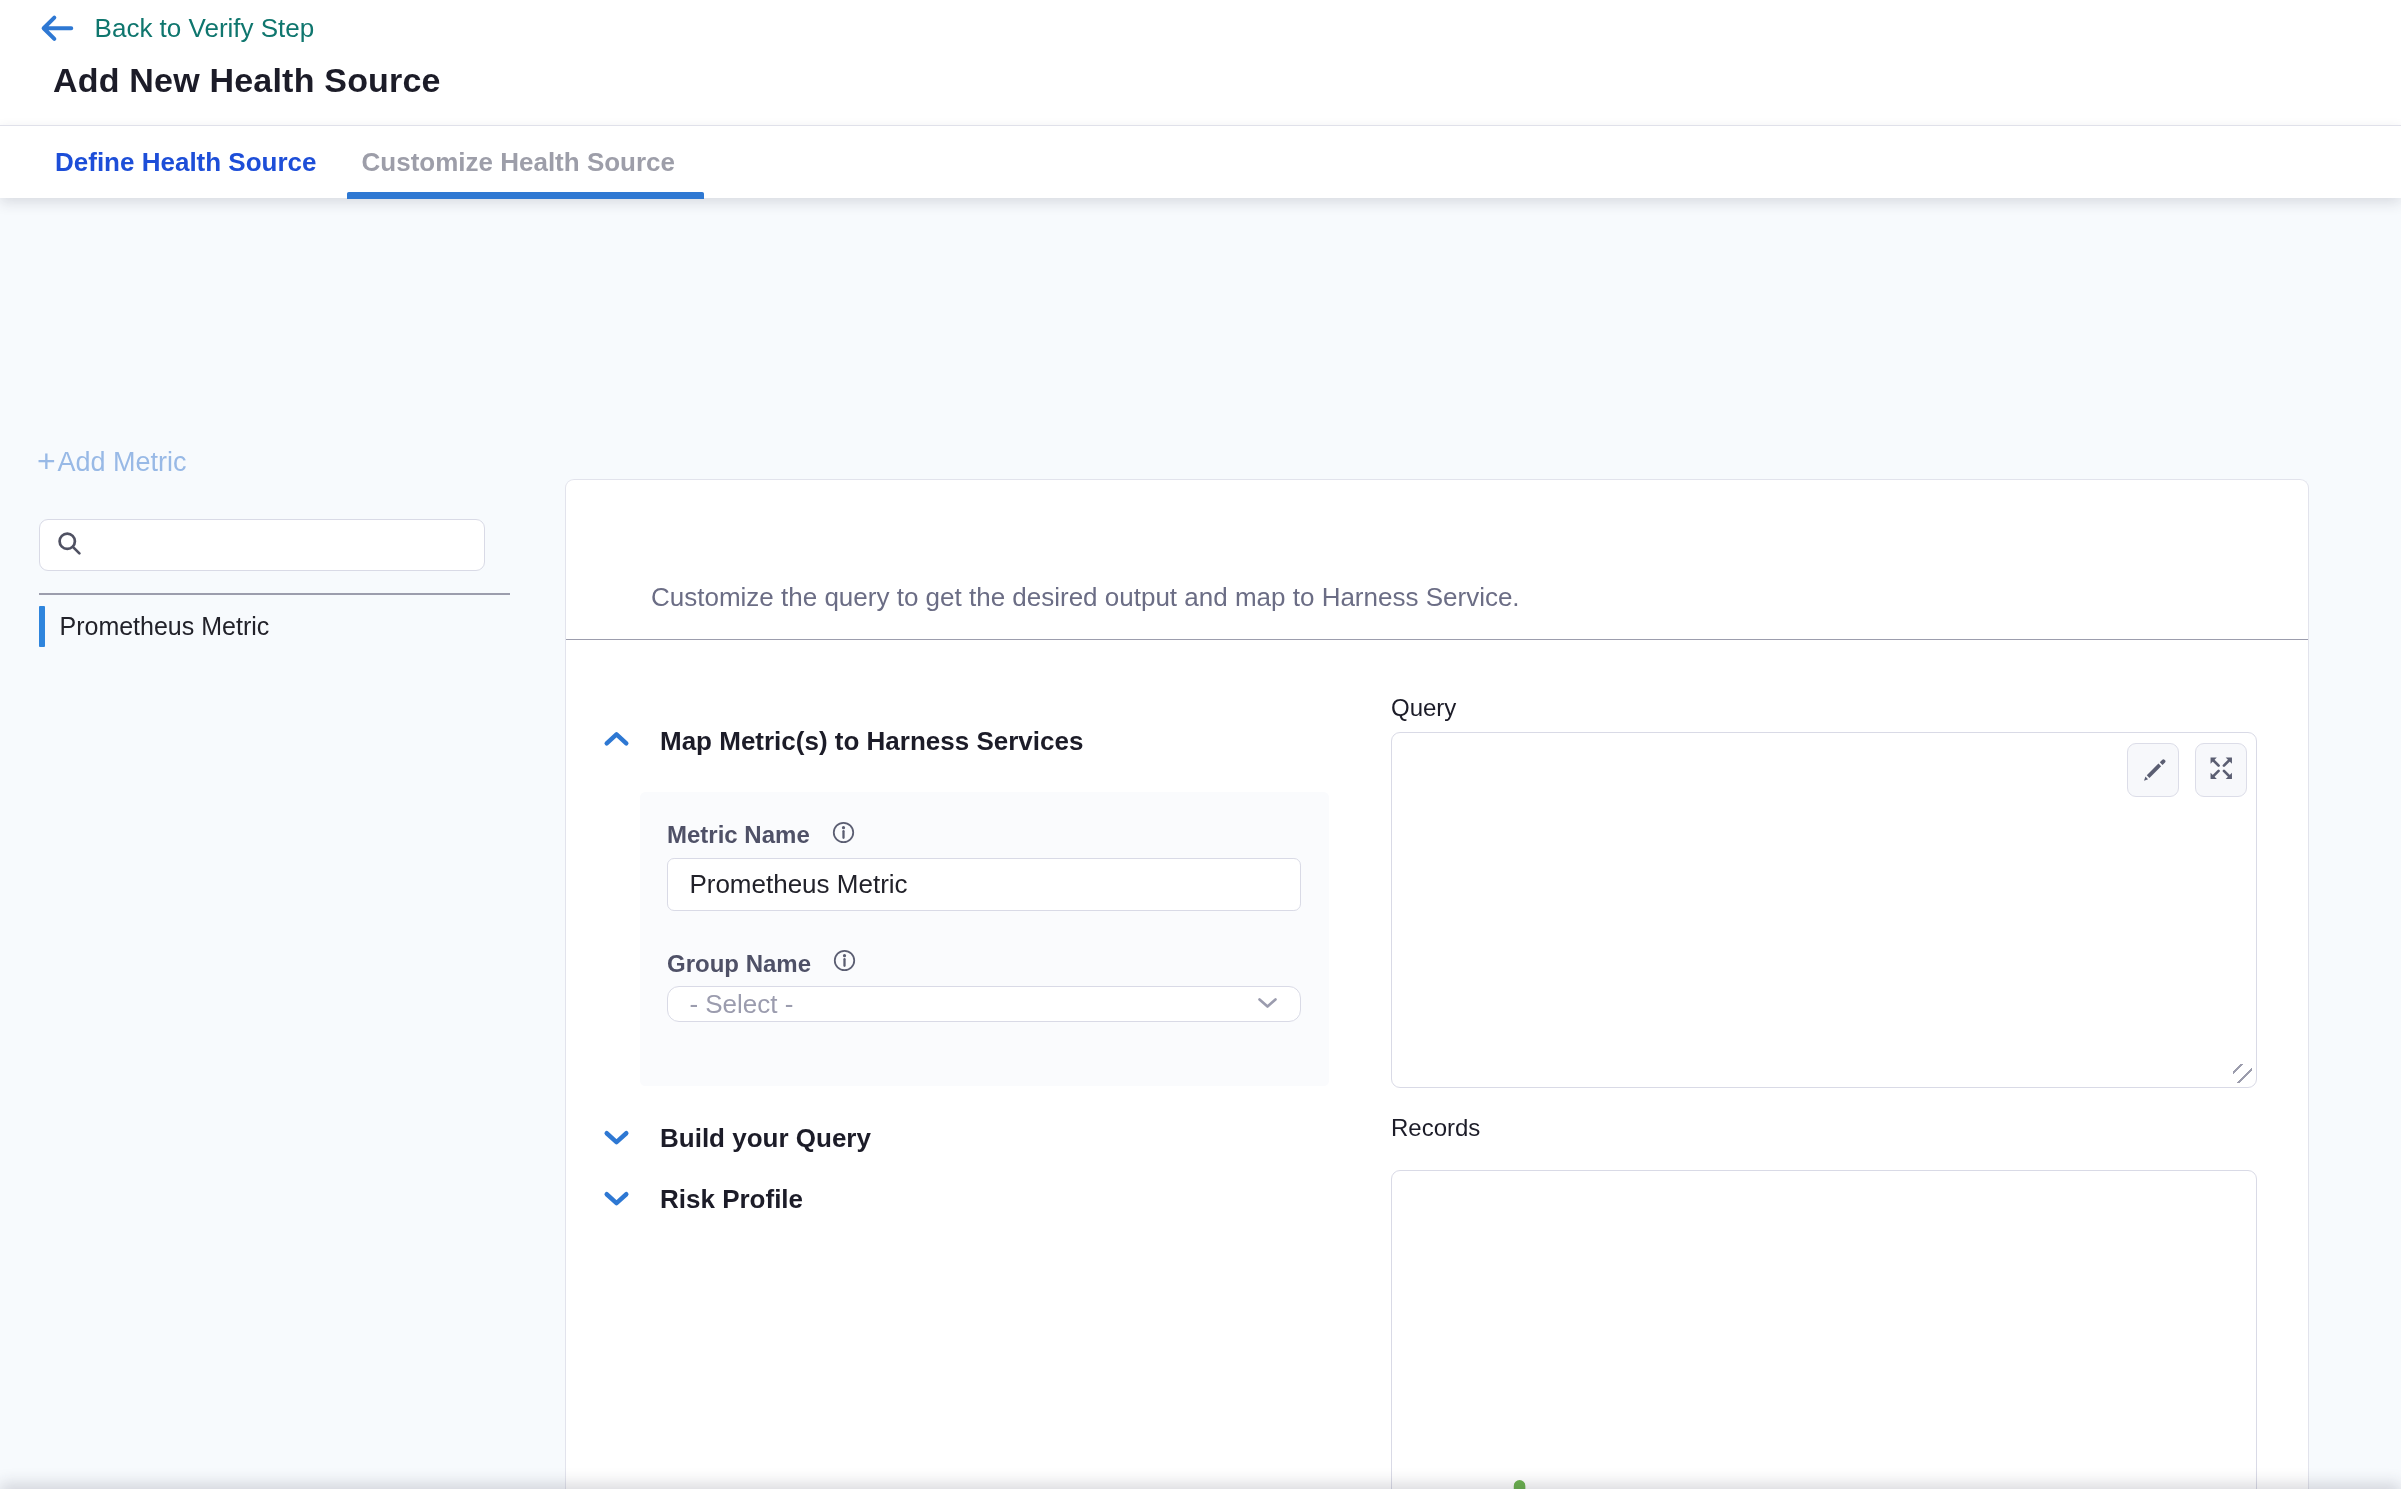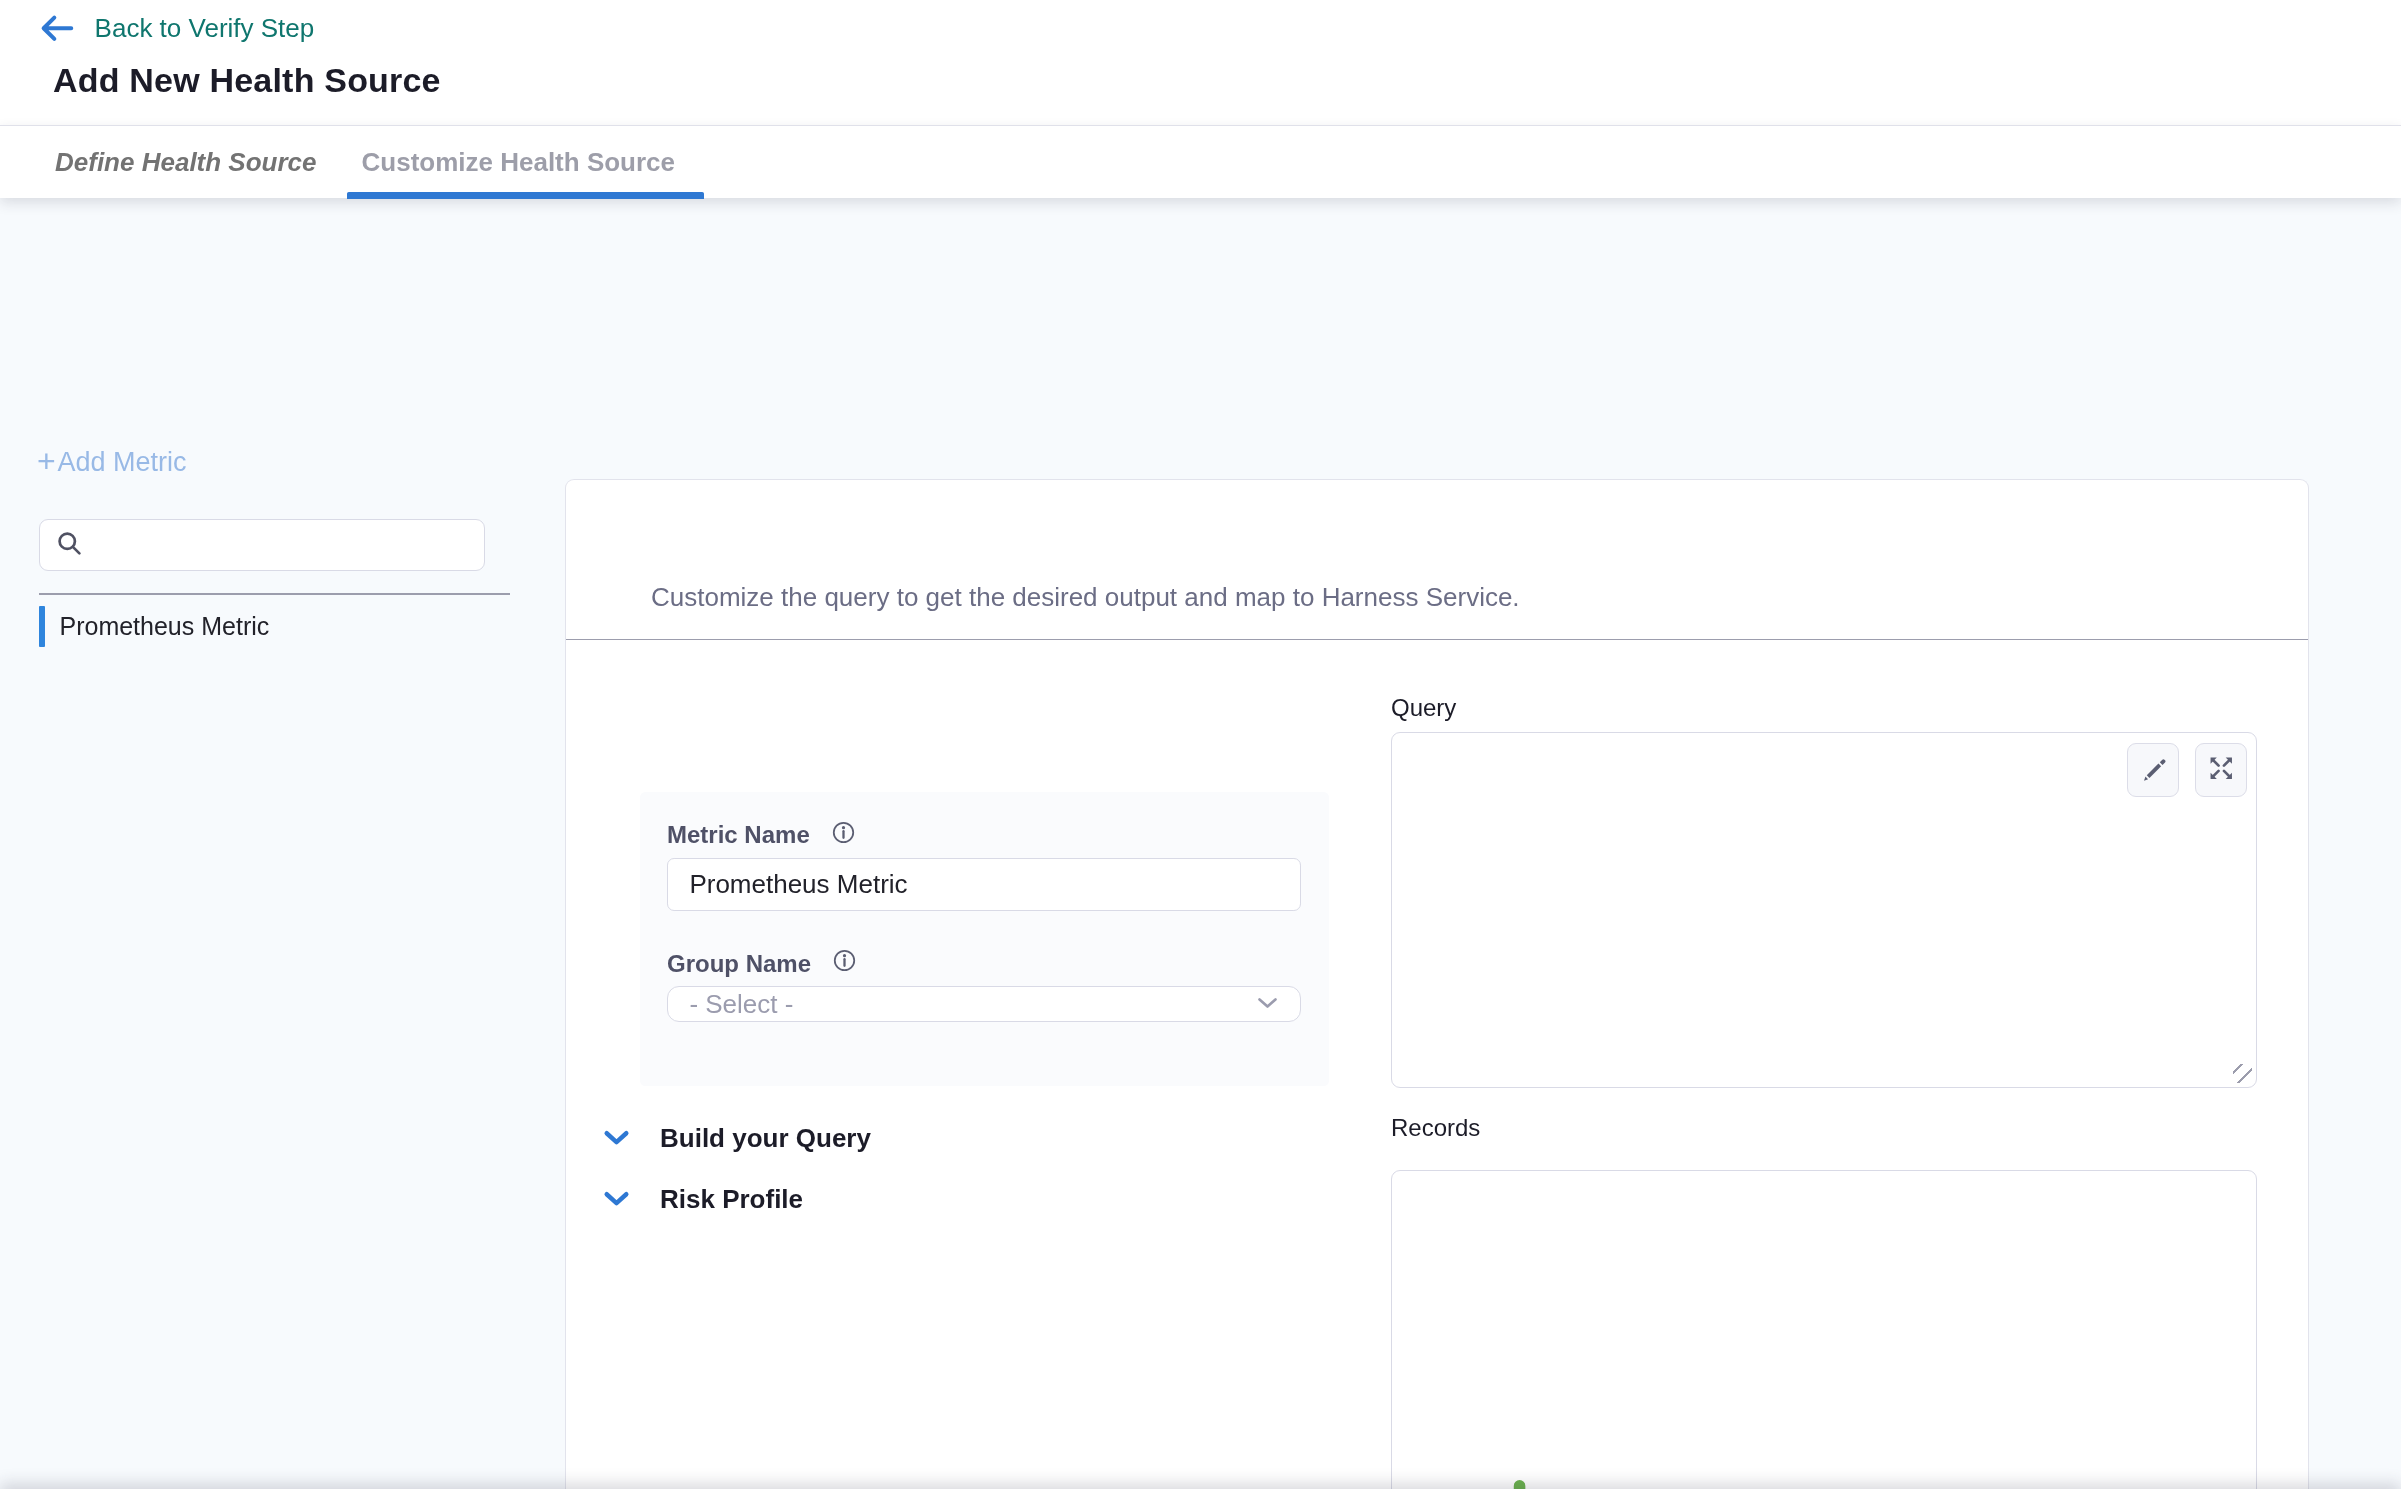--- a/index.html
+++ b/index.html
@@ -21,7 +21,7 @@
     display:flex; align-items:center; padding-left:55px; gap:45px; z-index:3;
   }
   .tab { position:relative; font-size:26px; font-weight:600; height:73px; display:flex; align-items:center; cursor:pointer; }
-  .tab.t-dark { color:#737373;font-style:italic; }
+  .tab.t-dark { color:#1d4ed8; }
   .tab.t-active { color:#9d9ea9; }
   .tab.t-active::after {
     content:""; position:absolute; left:-15px; right:-28.5px; bottom:0; height:6.2px; background:#2e78d3;

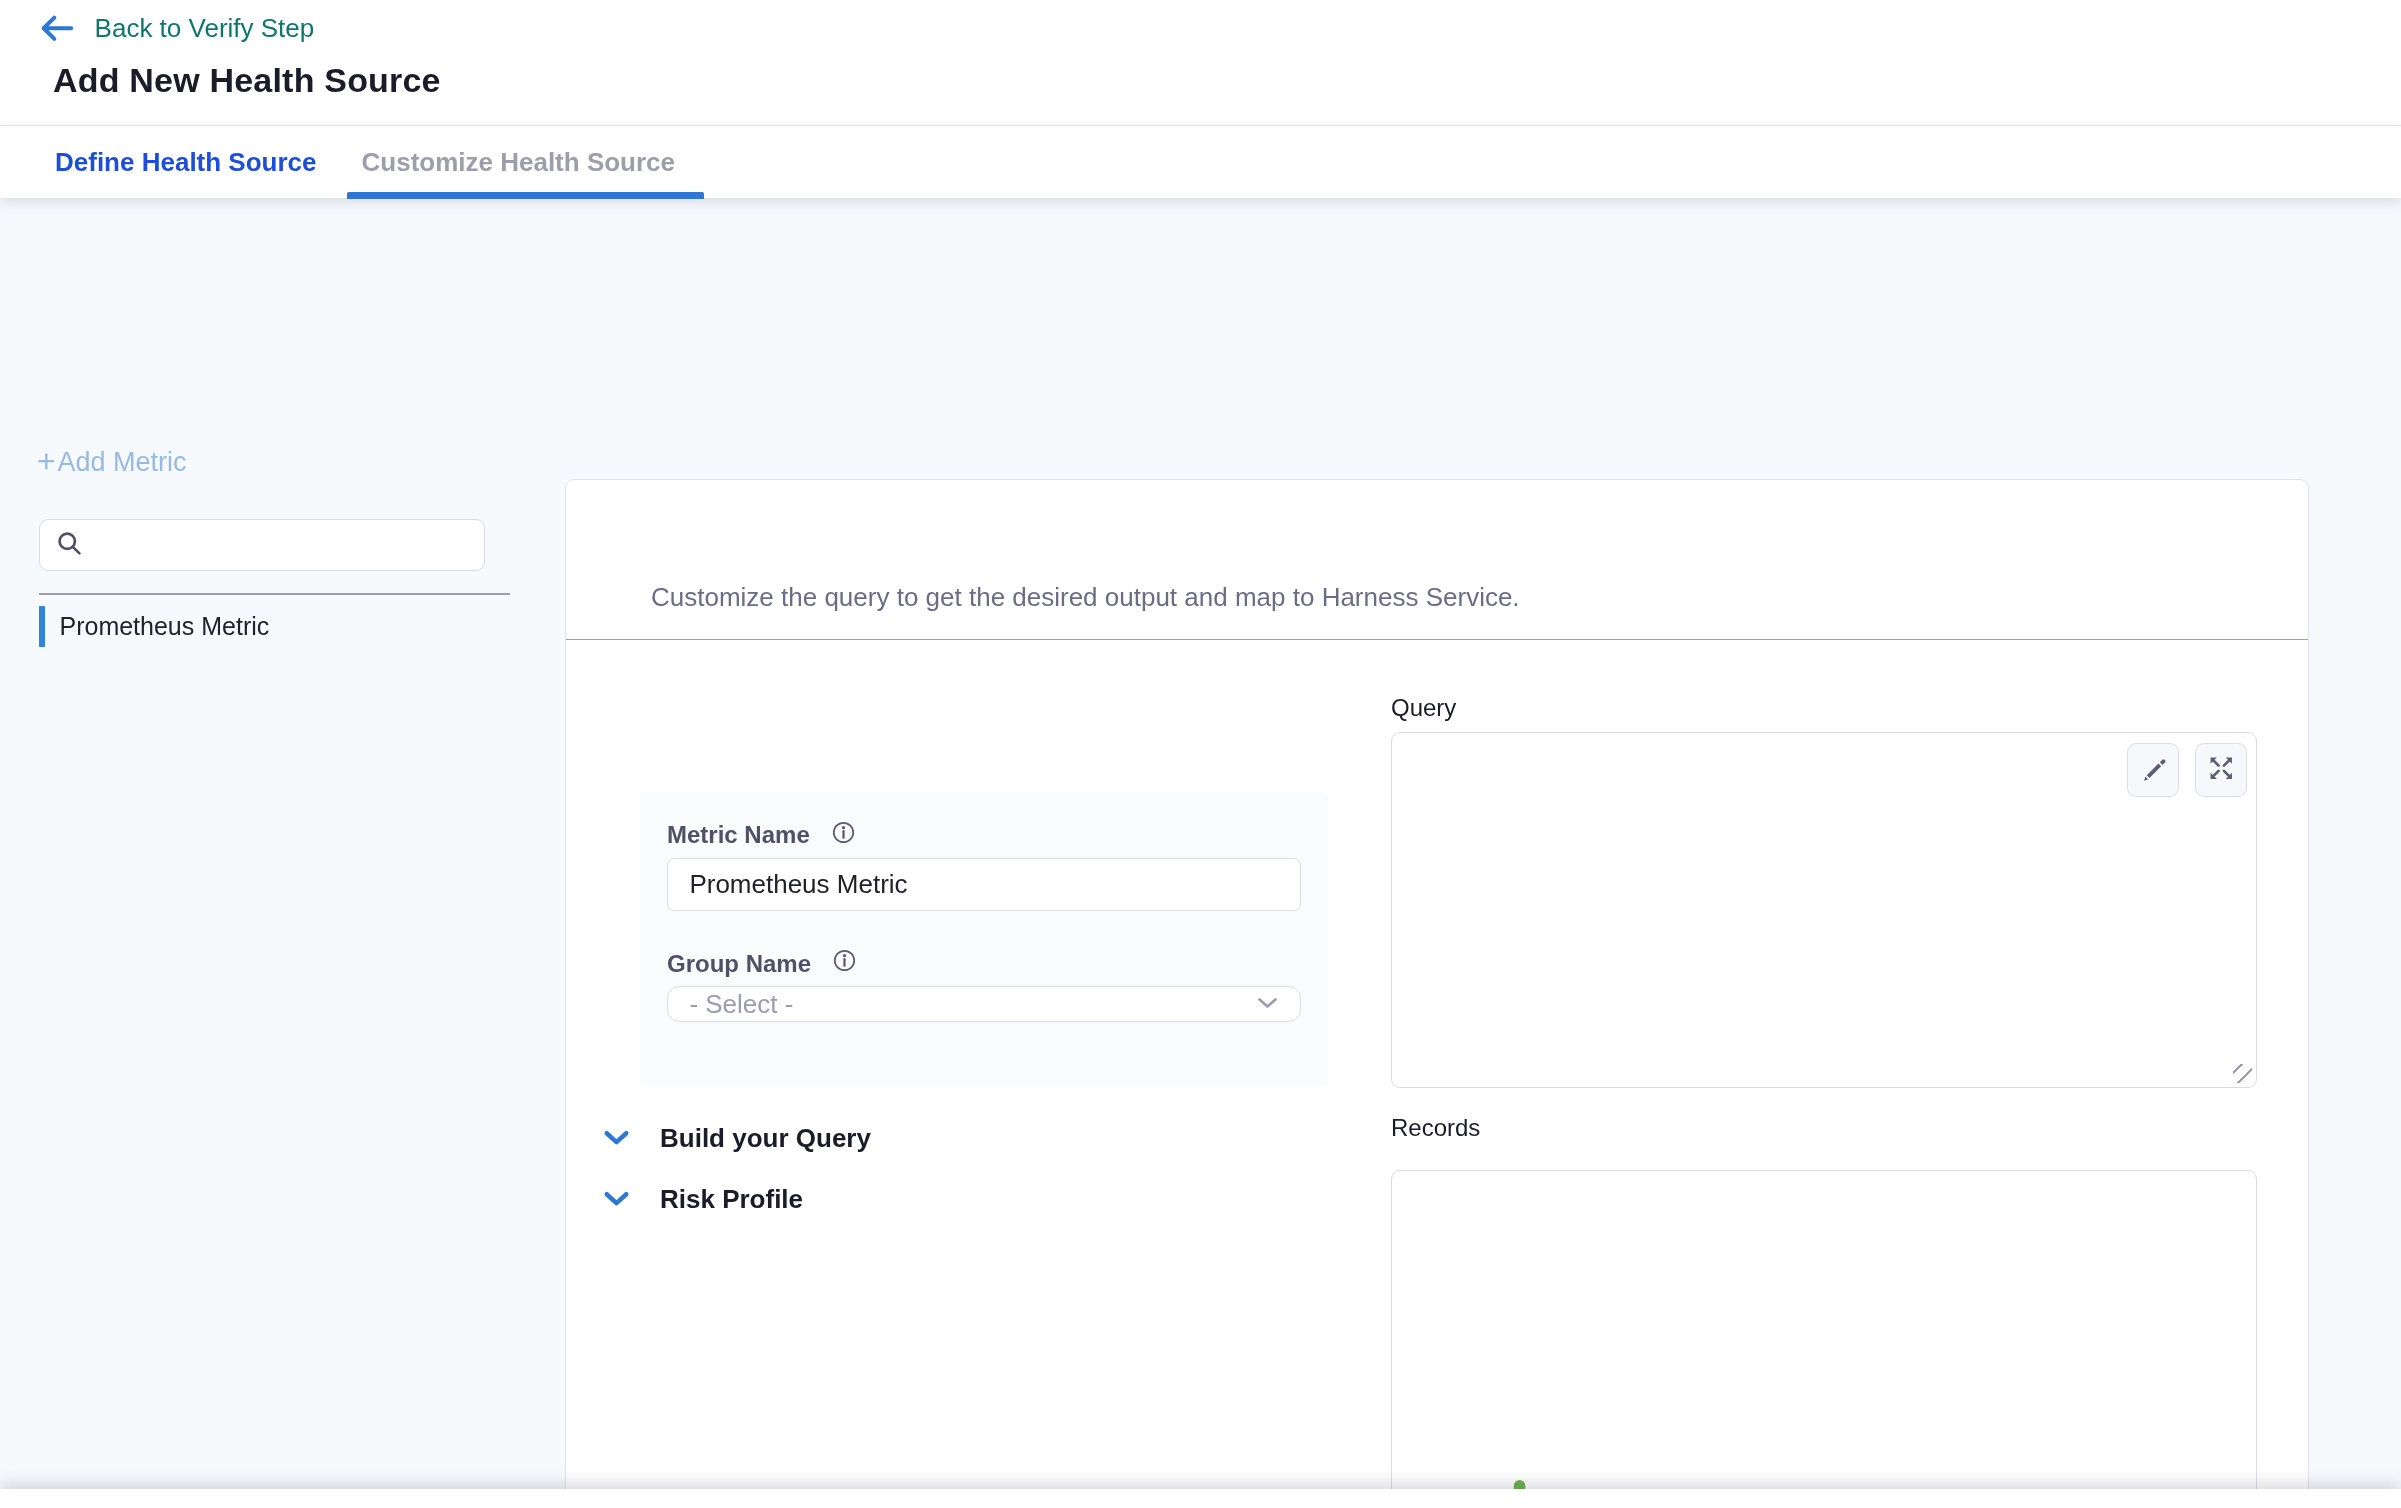--- a/index.html
+++ b/index.html
@@ -147,6 +147,14 @@
     <div class="card-subtitle">Customize the query to get the desired output and map to Harness Service.</div>
     <div class="card-divider"></div>
 
+    <div class="section-head sh-1">
+      <span>
+        <svg width="27" height="19.6" viewBox="0 0 30 22">
+            <path d="M4 15 L15 5 L26 15" fill="none" stroke="#2e78d3" stroke-width="5" stroke-linecap="round" stroke-linejoin="round"></path>
+          </svg>
+      </span>
+      <span class="sec-label">Map Metric(s) to Harness Services</span>
+    </div>
 
     <div class="form-panel">
       <div class="field-label fl-1">

